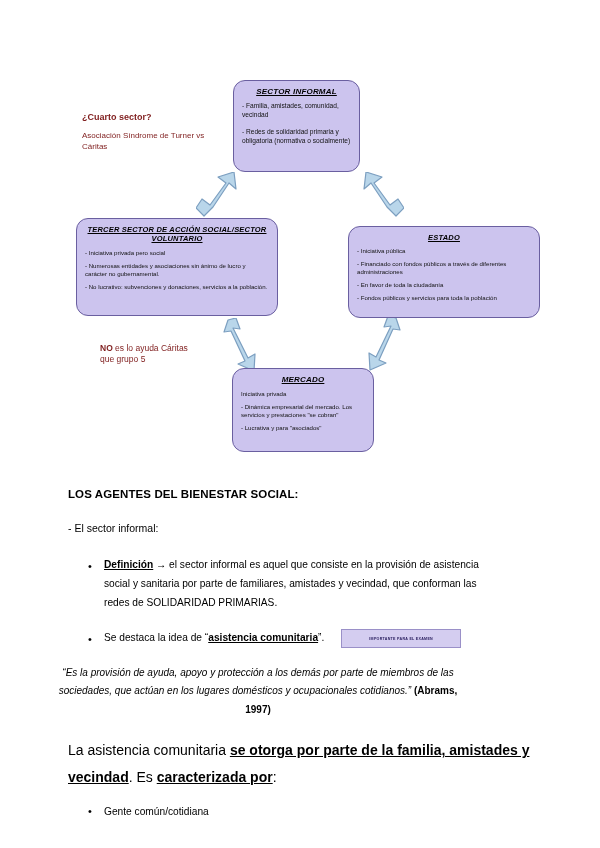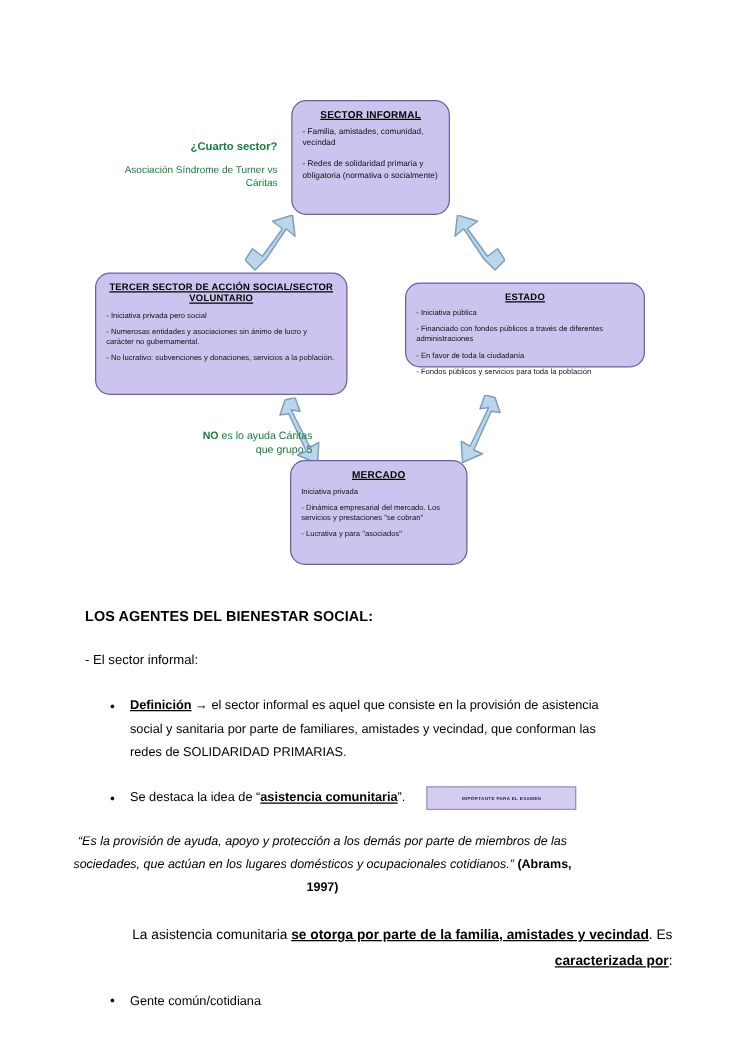--- a/index.html
+++ b/index.html
@@ -30,6 +30,7 @@
     letter-spacing: .2px;
     margin-bottom: 5px;
     line-height: 1.25;
+    font-style: italic;
   }
   .node-line {
     font-size: 6.1px;

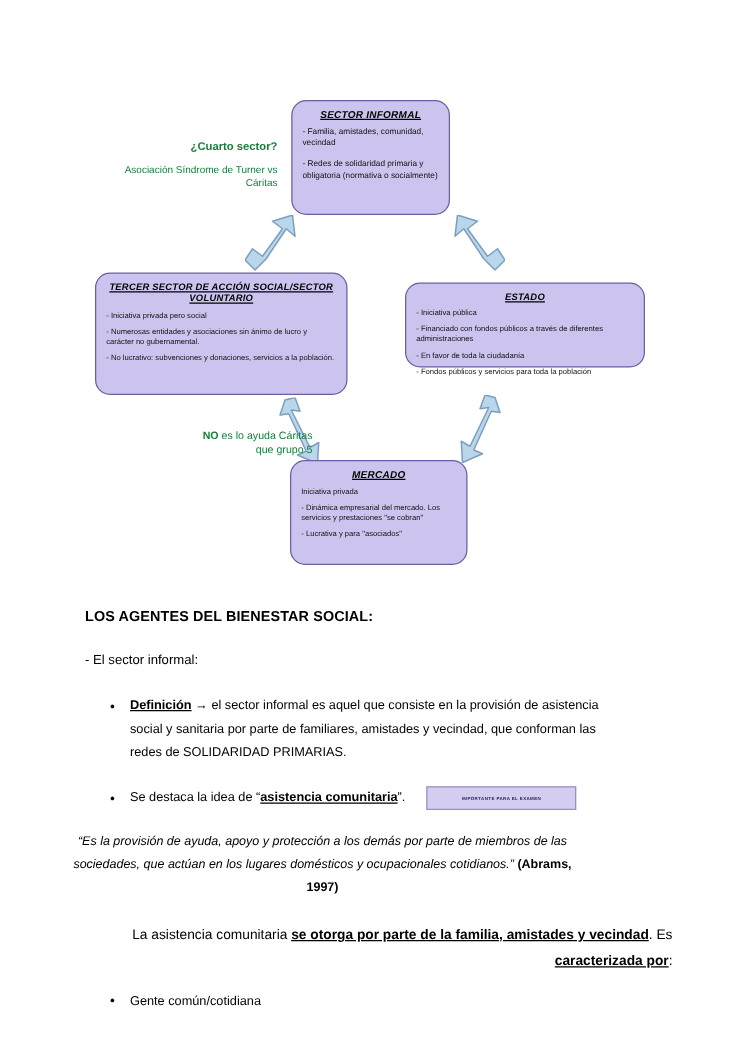--- a/index.html
+++ b/index.html
@@ -58,7 +58,7 @@
   #arrow-br { left: 358px; top: 316px; width: 44px; height: 56px; }
 
   
-  .annot { position: absolute; text-align: right; color: #15803d; }
+  .annot { position: absolute; text-align: left; color: #7f1d1d; }
   #annot-cuarto { left: 82px; top: 112px; width: 140px; }
   #annot-cuarto .a-title { font-size: 9px; font-weight: bold; margin-bottom: 9px; }
   #annot-cuarto .a-sub { font-size: 8px; line-height: 1.35; }

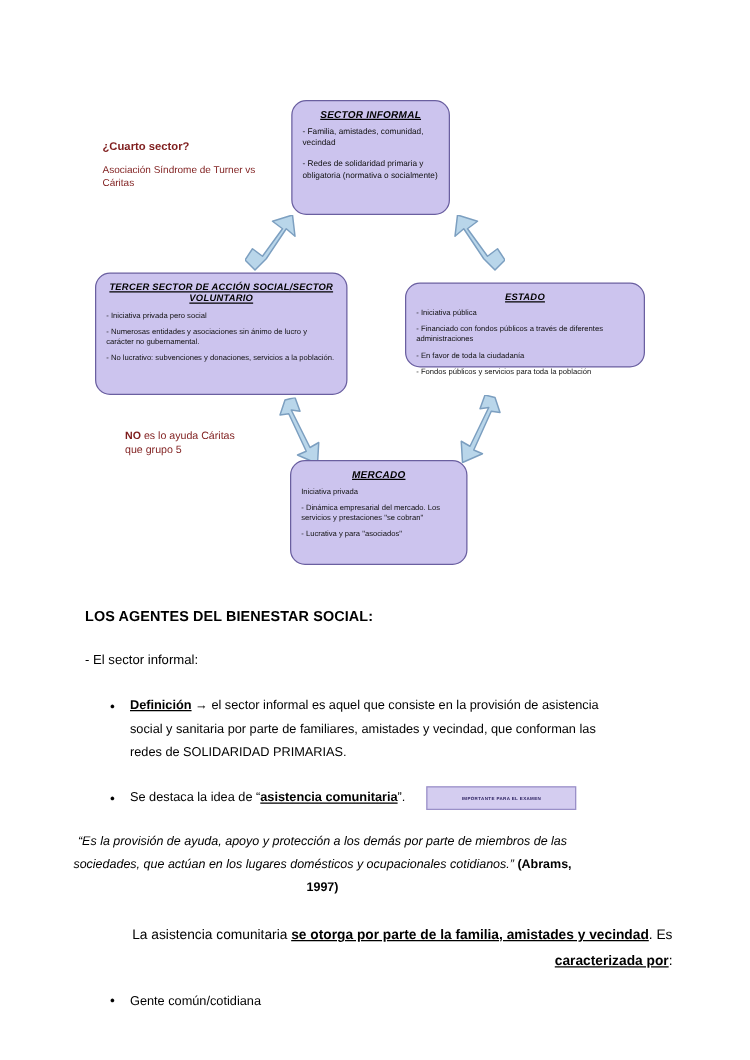--- a/index.html
+++ b/index.html
@@ -45,7 +45,7 @@
   #node-informal .node-line { font-size: 6.6px; line-height: 1.35; margin-bottom: 8px; }
 
   #node-tercer { left: 76px; top: 218px; width: 202px; height: 98px; }
-  #node-estado { left: 324px; top: 226px; width: 192px; height: 68px; }
+  #node-estado { left: 348px; top: 226px; width: 192px; height: 92px; }
 
   #node-mercado { left: 232px; top: 368px; width: 142px; height: 84px; }
   #node-mercado .node-title { font-size: 8px; }

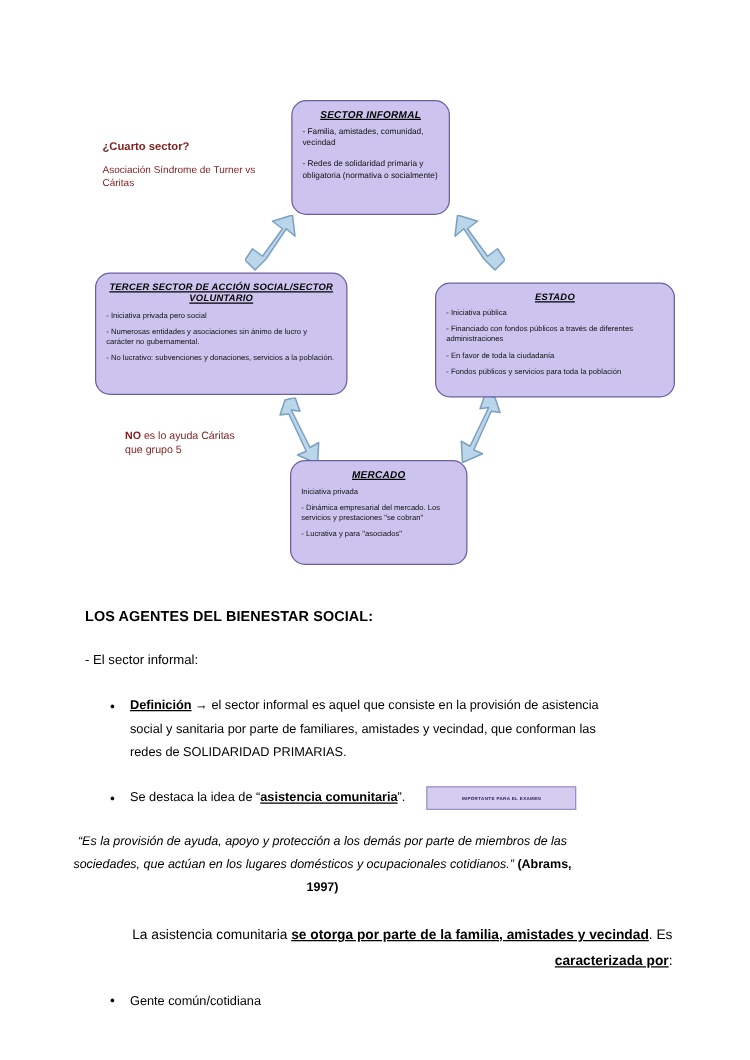--- a/index.html
+++ b/index.html
@@ -115,9 +115,8 @@
   .para {
     margin: 0 17px 6px 68px;
     width: 470px;
-    font-size: 11px;
+    font-size: 14px;
     line-height: 1.9;
-    text-align: right;
   }
   .para .u { font-weight: bold; }
   .tail-bullet {

